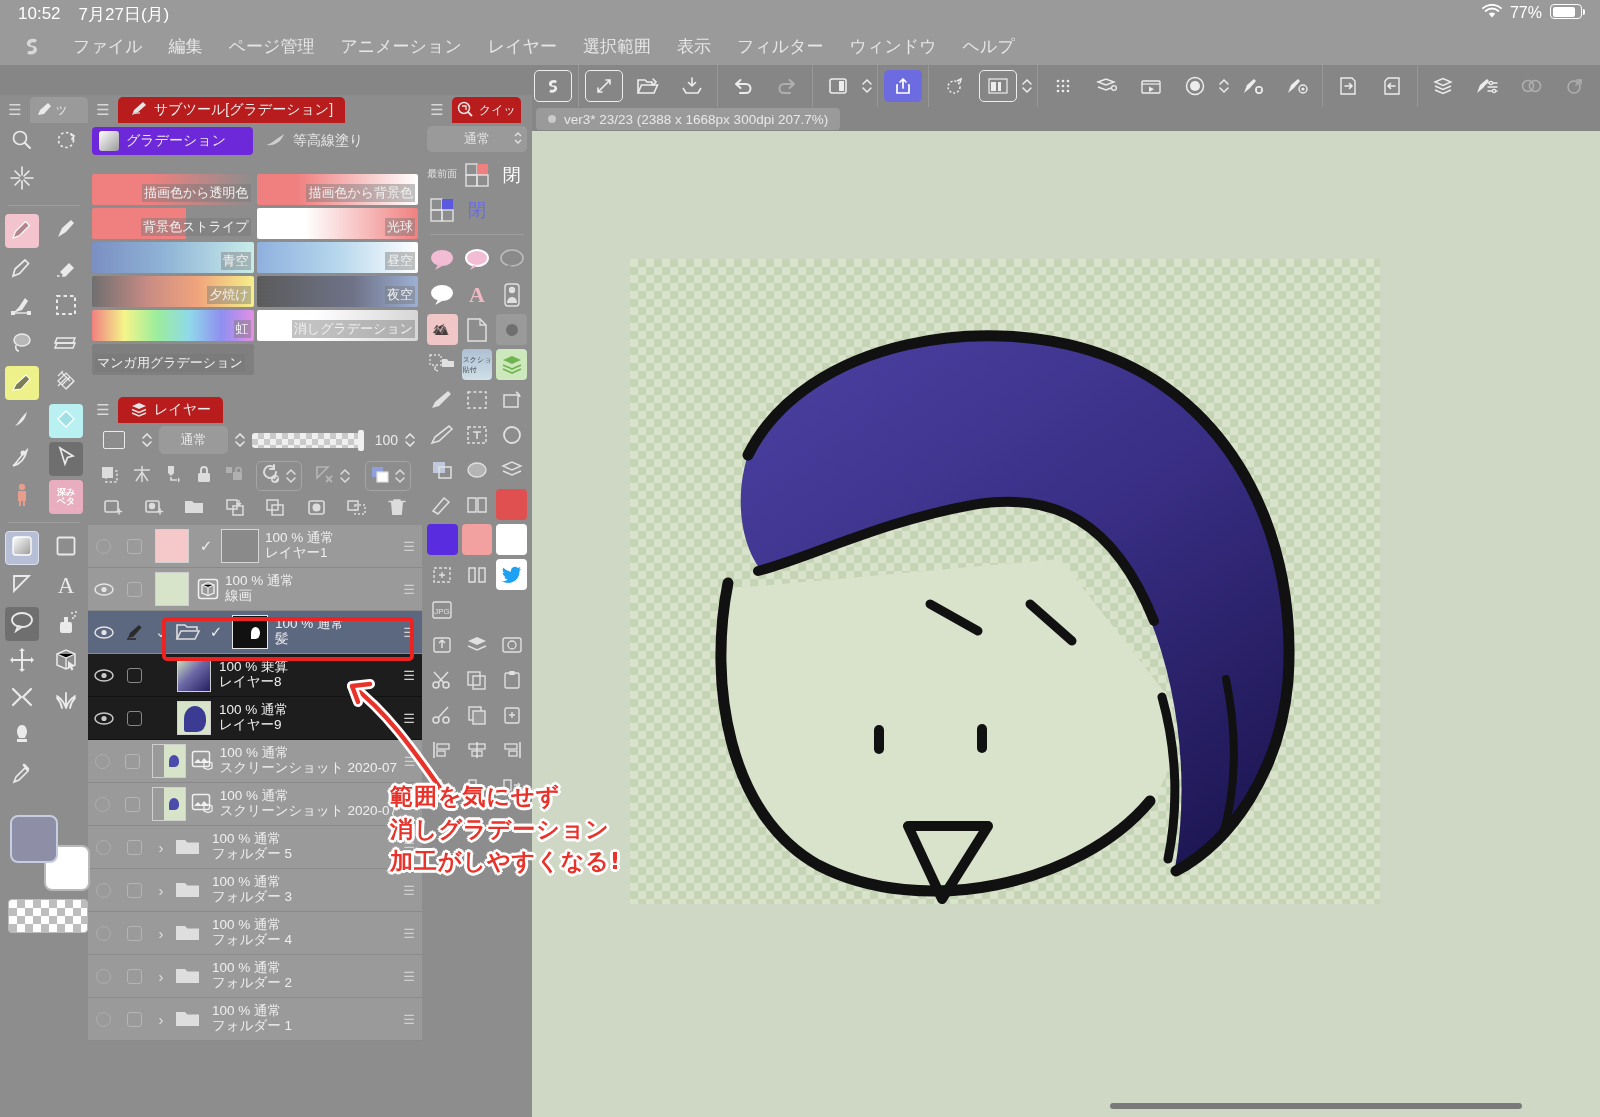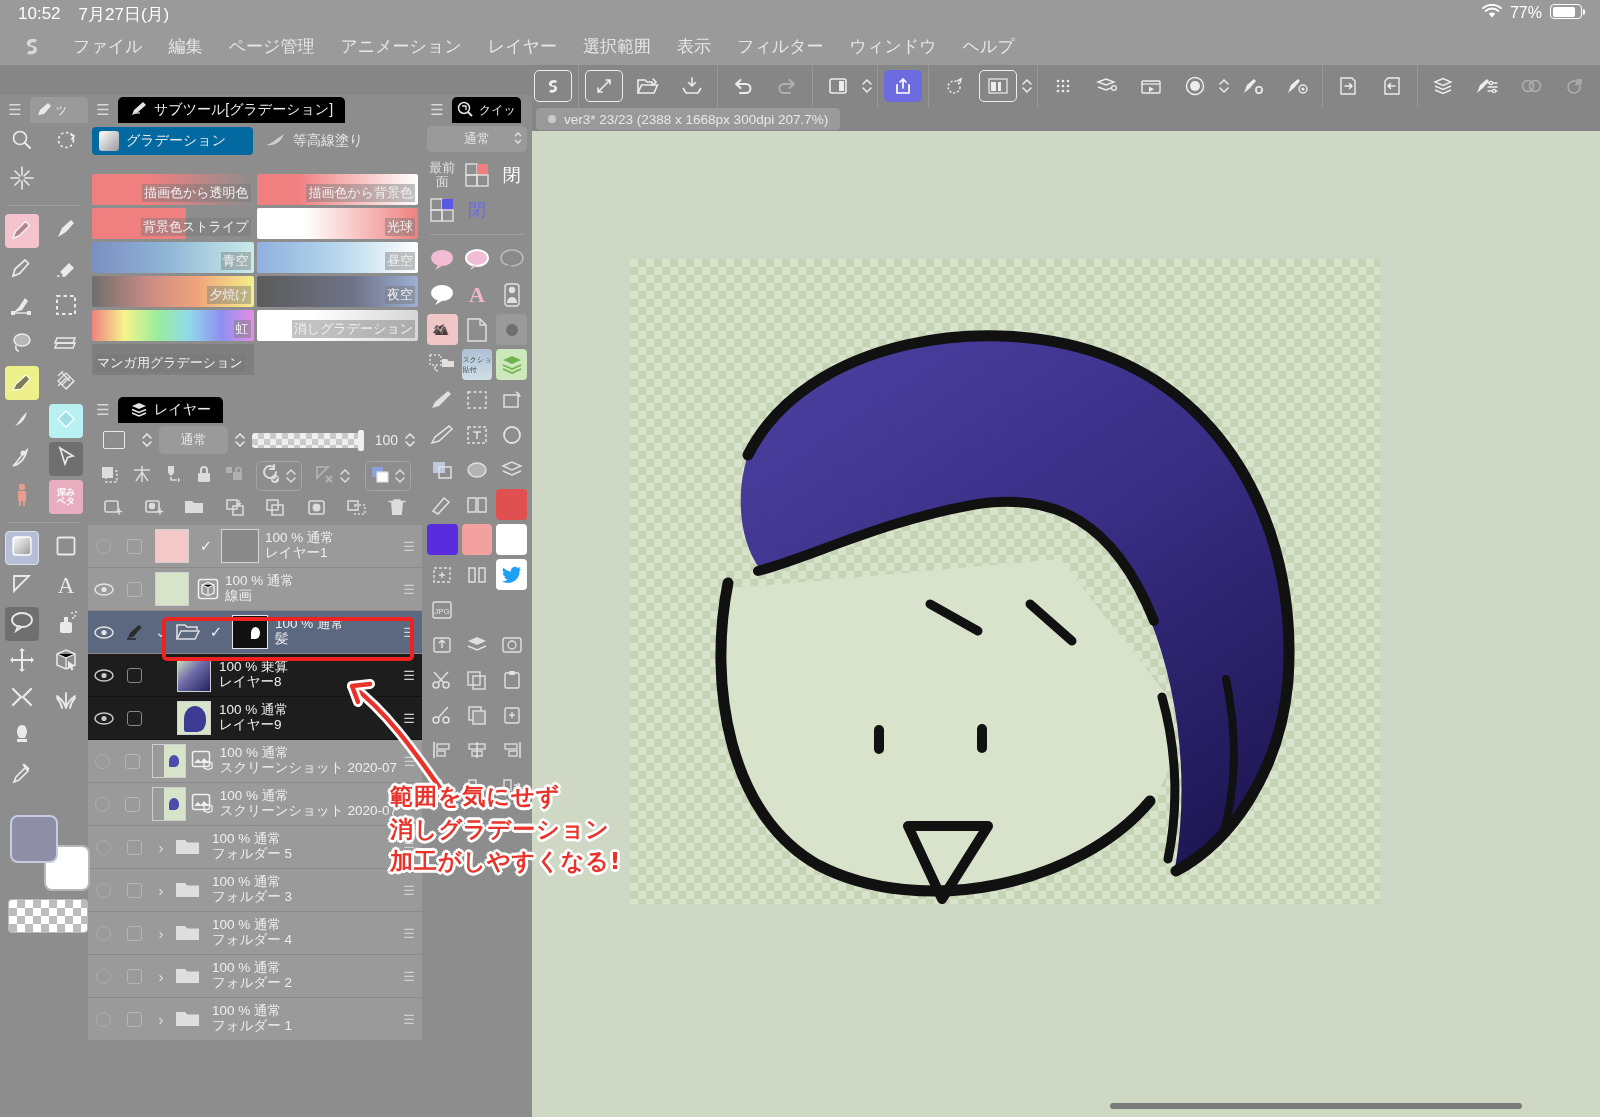--- a/index.html
+++ b/index.html
@@ -54,7 +54,7 @@
   .panelA{position:absolute;left:88px;top:95px;width:334px;height:300px;background:#8d8d8d;}
   .pnl-head{height:28px;display:flex;align-items:flex-end;}
   .pnl-ham{width:30px;height:26px;display:flex;align-items:center;justify-content:center;color:#d8d8d8;font-size:15px;}
-  .pnl-tab{height:26px;background:#000000;border-radius:5px 5px 0 0;display:flex;align-items:center;gap:6px;padding:0 12px;color:#ededed;font-size:14px;}
+  .pnl-tab{height:26px;background:#b91c1c;border-radius:5px 5px 0 0;display:flex;align-items:center;gap:6px;padding:0 12px;color:#ededed;font-size:14px;}
   .sel2{display:flex;gap:4px;padding:4px 4px 3px 4px;}
   .selbtn{flex:1;height:28px;border-radius:4px;display:flex;align-items:center;gap:7px;padding-left:7px;color:#e9e9e9;font-size:14px;}
   .selbtn.act{background:#0369a1;text-align:center;}

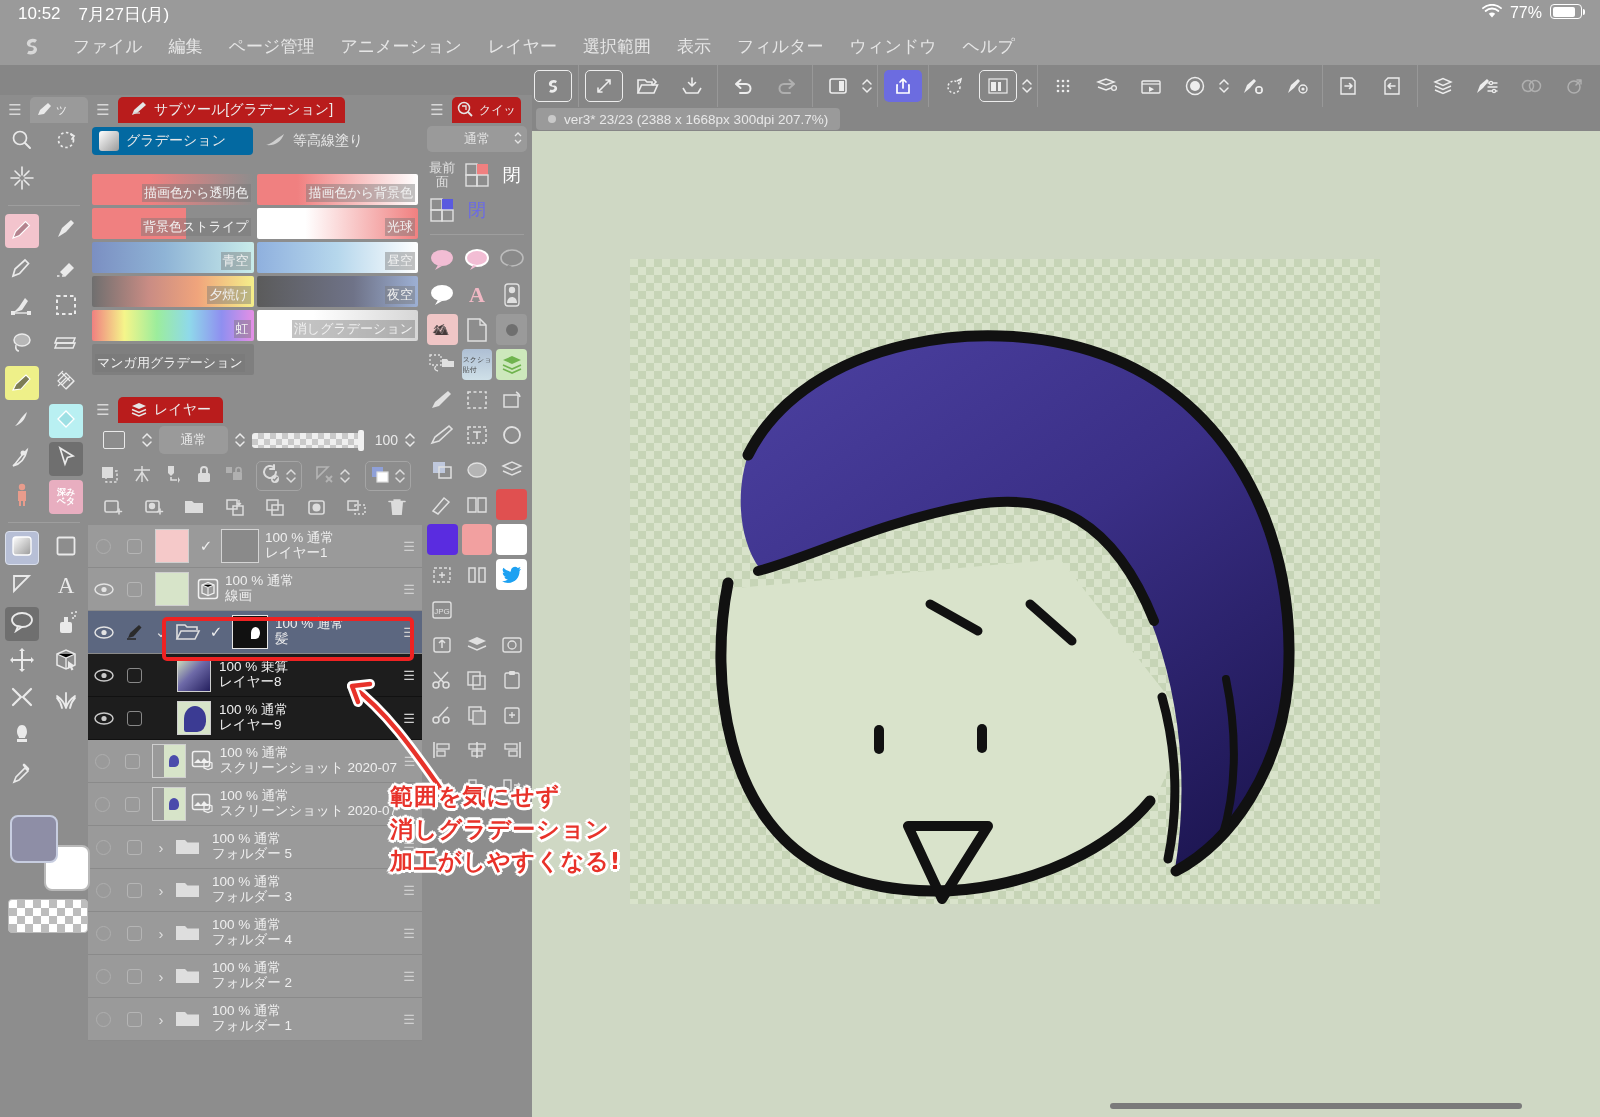--- a/index.html
+++ b/index.html
@@ -57,7 +57,7 @@
   .pnl-tab{height:26px;background:#b91c1c;border-radius:5px 5px 0 0;display:flex;align-items:center;gap:6px;padding:0 12px;color:#ededed;font-size:14px;}
   .sel2{display:flex;gap:4px;padding:4px 4px 3px 4px;}
   .selbtn{flex:1;height:28px;border-radius:4px;display:flex;align-items:center;gap:7px;padding-left:7px;color:#e9e9e9;font-size:14px;}
-  .selbtn.act{background:#0369a1;text-align:center;}
+  .selbtn.act{background:#6d28d9;text-align:center;}
   .gsquare{width:20px;height:20px;border-radius:3px;background:linear-gradient(135deg,#fff,#9a9a9a);}
   .ggrid{display:grid;grid-template-columns:1fr 1fr;gap:3px;padding:16px 4px;}
   .gcell{height:31px;position:relative;border-radius:2px;overflow:hidden;}

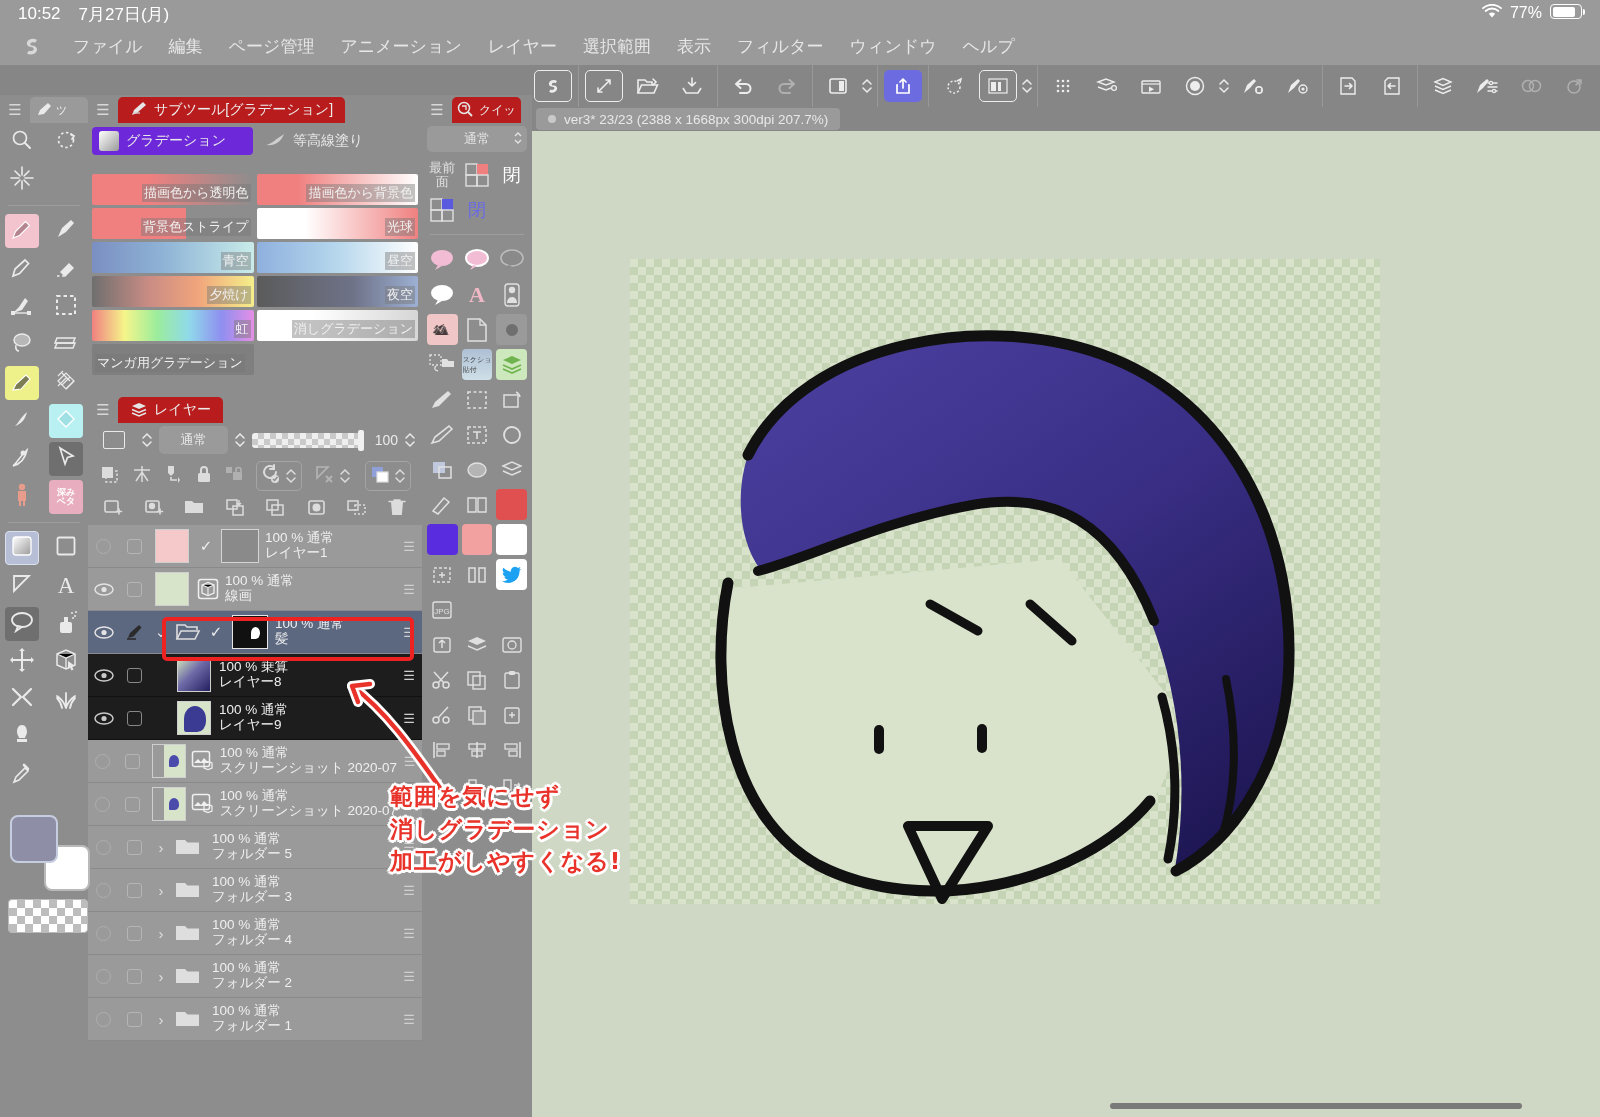--- a/index.html
+++ b/index.html
@@ -1087,7 +1087,7 @@
           </svg></span>
     </div>
     <div class="qgrid">
-      <div class="qc" style="font-size:13px;line-height:1.05;text-align:center;color:#e0e0e0;">
+      <div class="qc" style="font-size:10px;line-height:1.05;text-align:center;color:#e0e0e0;">
           <span>最前面</span>
         </div>
       <div class="qc">

